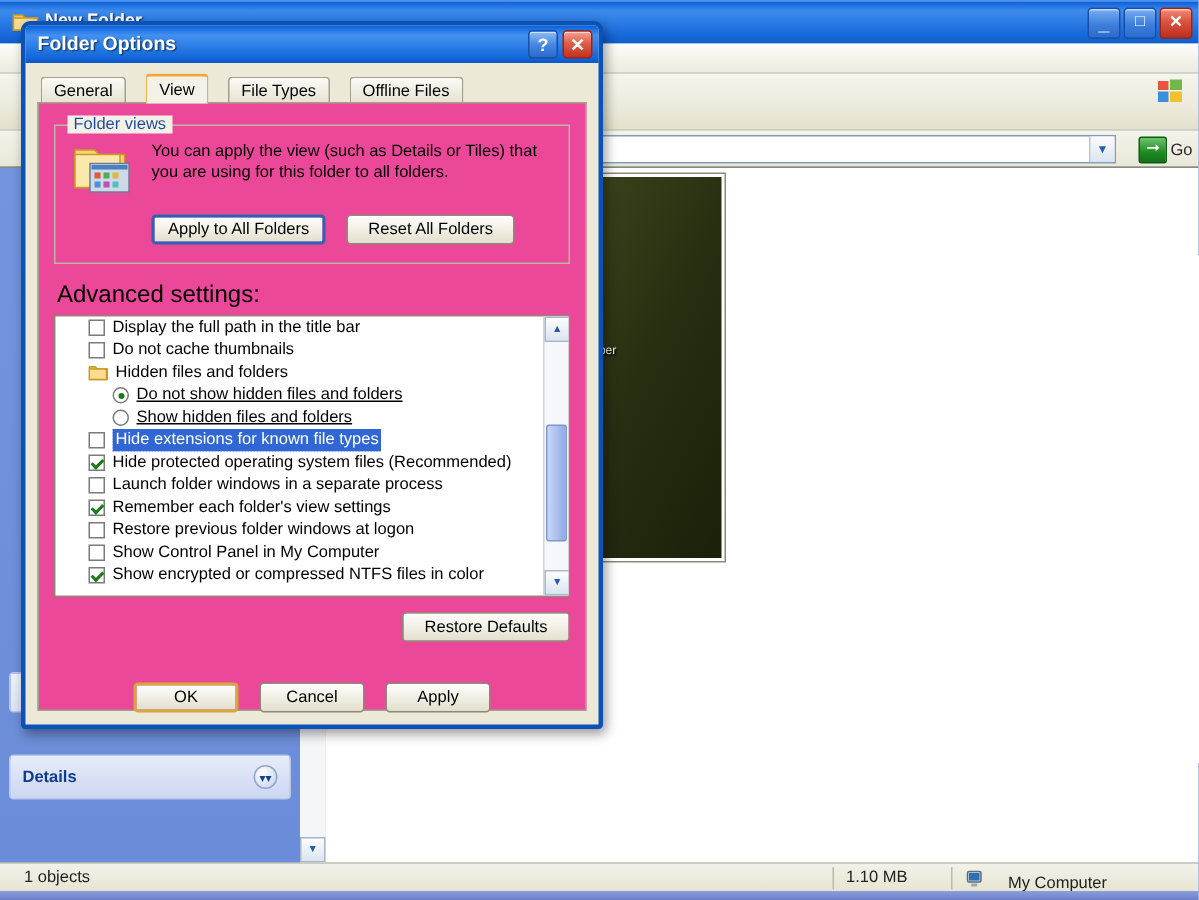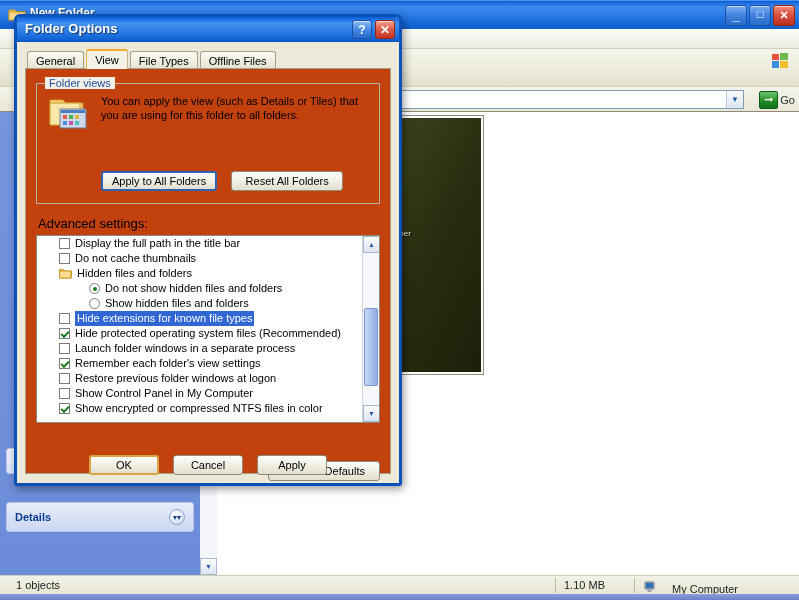--- a/index.html
+++ b/index.html
@@ -223,7 +223,7 @@
   .dlg-inner { padding:7px 8px 8px 8px; }
 
   
-  .tabstrip { display:flex; align-items:flex-end; height:20px; padding-left:2px; }
+  .tabstrip { display:flex; align-items:flex-end; height:20px; padding-left:2px;gap:11px; }
   .tab {
     height:18px; padding:0 8px; font-size:11px; color:#000;
     background:linear-gradient(to bottom,#fbfaf5,#e5e2d1);

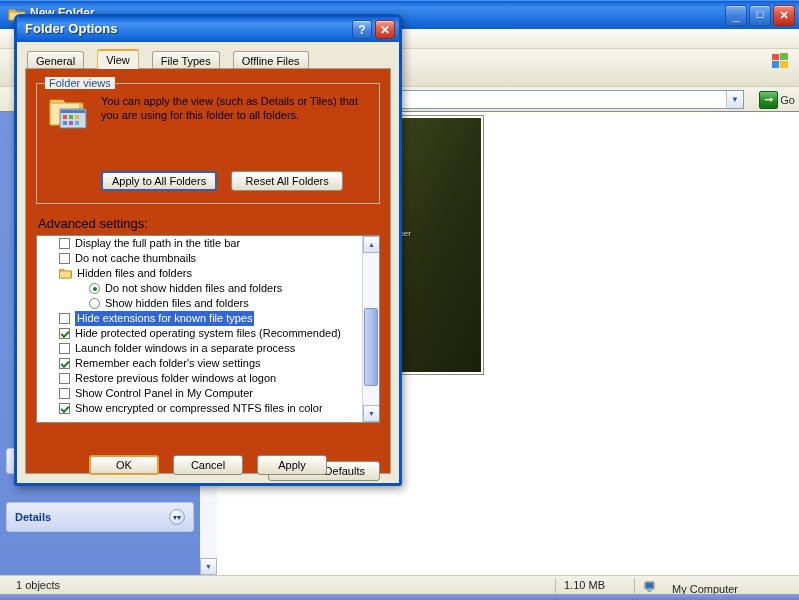--- a/index.html
+++ b/index.html
@@ -239,7 +239,7 @@
     z-index:3; position:relative;
   }
   .tabpanel {
-    background:#c2410c;
+    background:#ec4899;
     border:1px solid #a3a08c;
     margin-top:-1px;
     padding:10px;

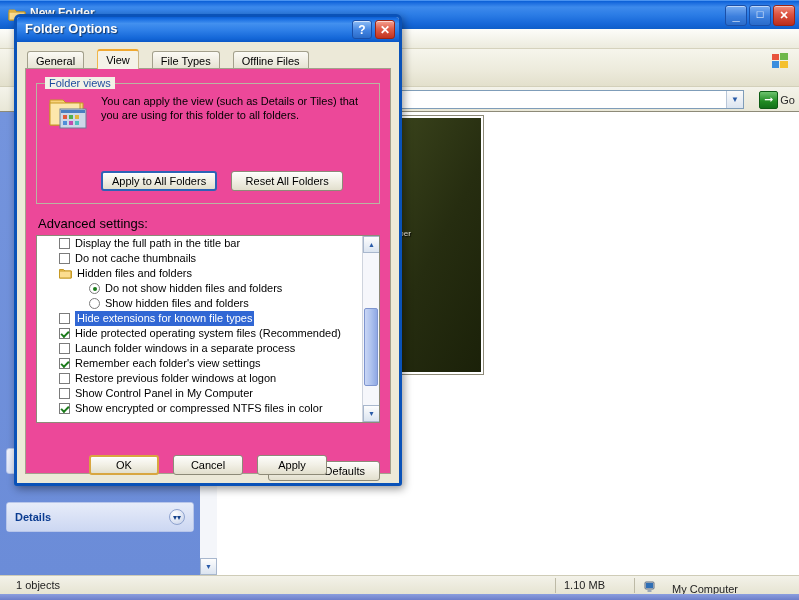--- a/index.html
+++ b/index.html
@@ -266,7 +266,6 @@
     border:1px solid #8d8a78; border-radius:3px;
     padding:3px 10px; min-width:112px; text-align:center;
     box-shadow:inset 0 1px 0 #ffffff;
-    margin-top:28px;
   }
   .btn.focus { border:2px solid #2d63b6; padding:2px 9px; }
   .btn.default-gold { border:2px solid #d8a640; padding:2px 9px; }

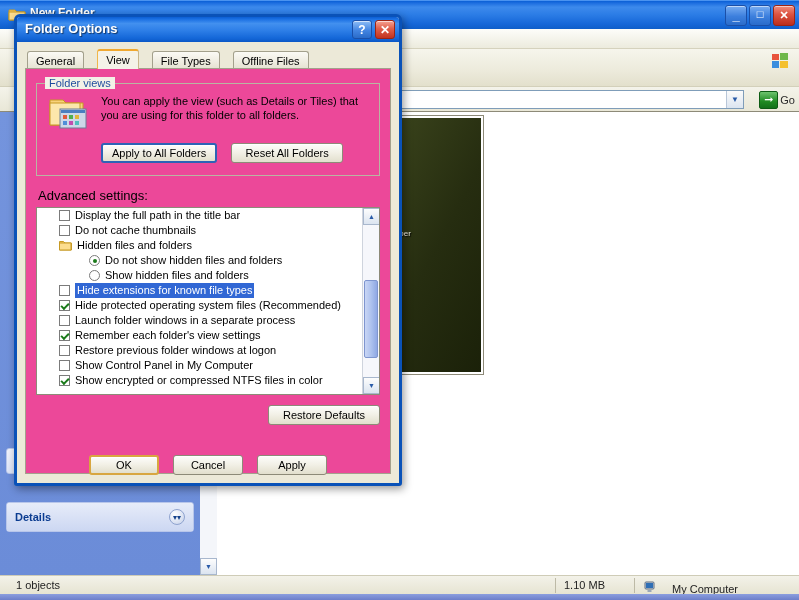--- a/index.html
+++ b/index.html
@@ -270,7 +270,7 @@
   .btn.focus { border:2px solid #2d63b6; padding:2px 9px; }
   .btn.default-gold { border:2px solid #d8a640; padding:2px 9px; }
 
-  .adv-label { font-size:13px; color:#000; margin:0 0 4px 2px; }
+  .adv-label { font-size:16px; color:#000; margin:0 0 4px 2px; }
   .listbox {
     border:1px solid #8d8a78; background:#fff;
     height:188px; position:relative; overflow:hidden;

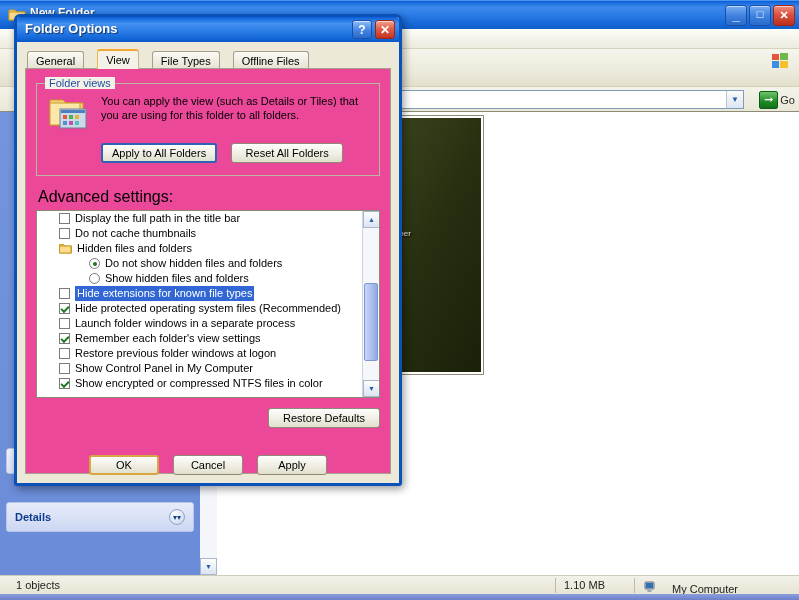--- a/index.html
+++ b/index.html
@@ -280,7 +280,7 @@
     display:flex; align-items:center; gap:5px; height:15px; padding-left:22px;
     font-size:11px; color:#000; white-space:nowrap;
   }
-  .lb-row.indent { padding-left:52px; }
+  .lb-row.indent { padding-left:38px;text-decoration:underline; }
   .lb-row .lbl { line-height:15px; }
   .lb-row.selected .lbl {
     background:#3167d4; color:#fff; outline:1px dotted #ffffff; outline-offset:0px;

